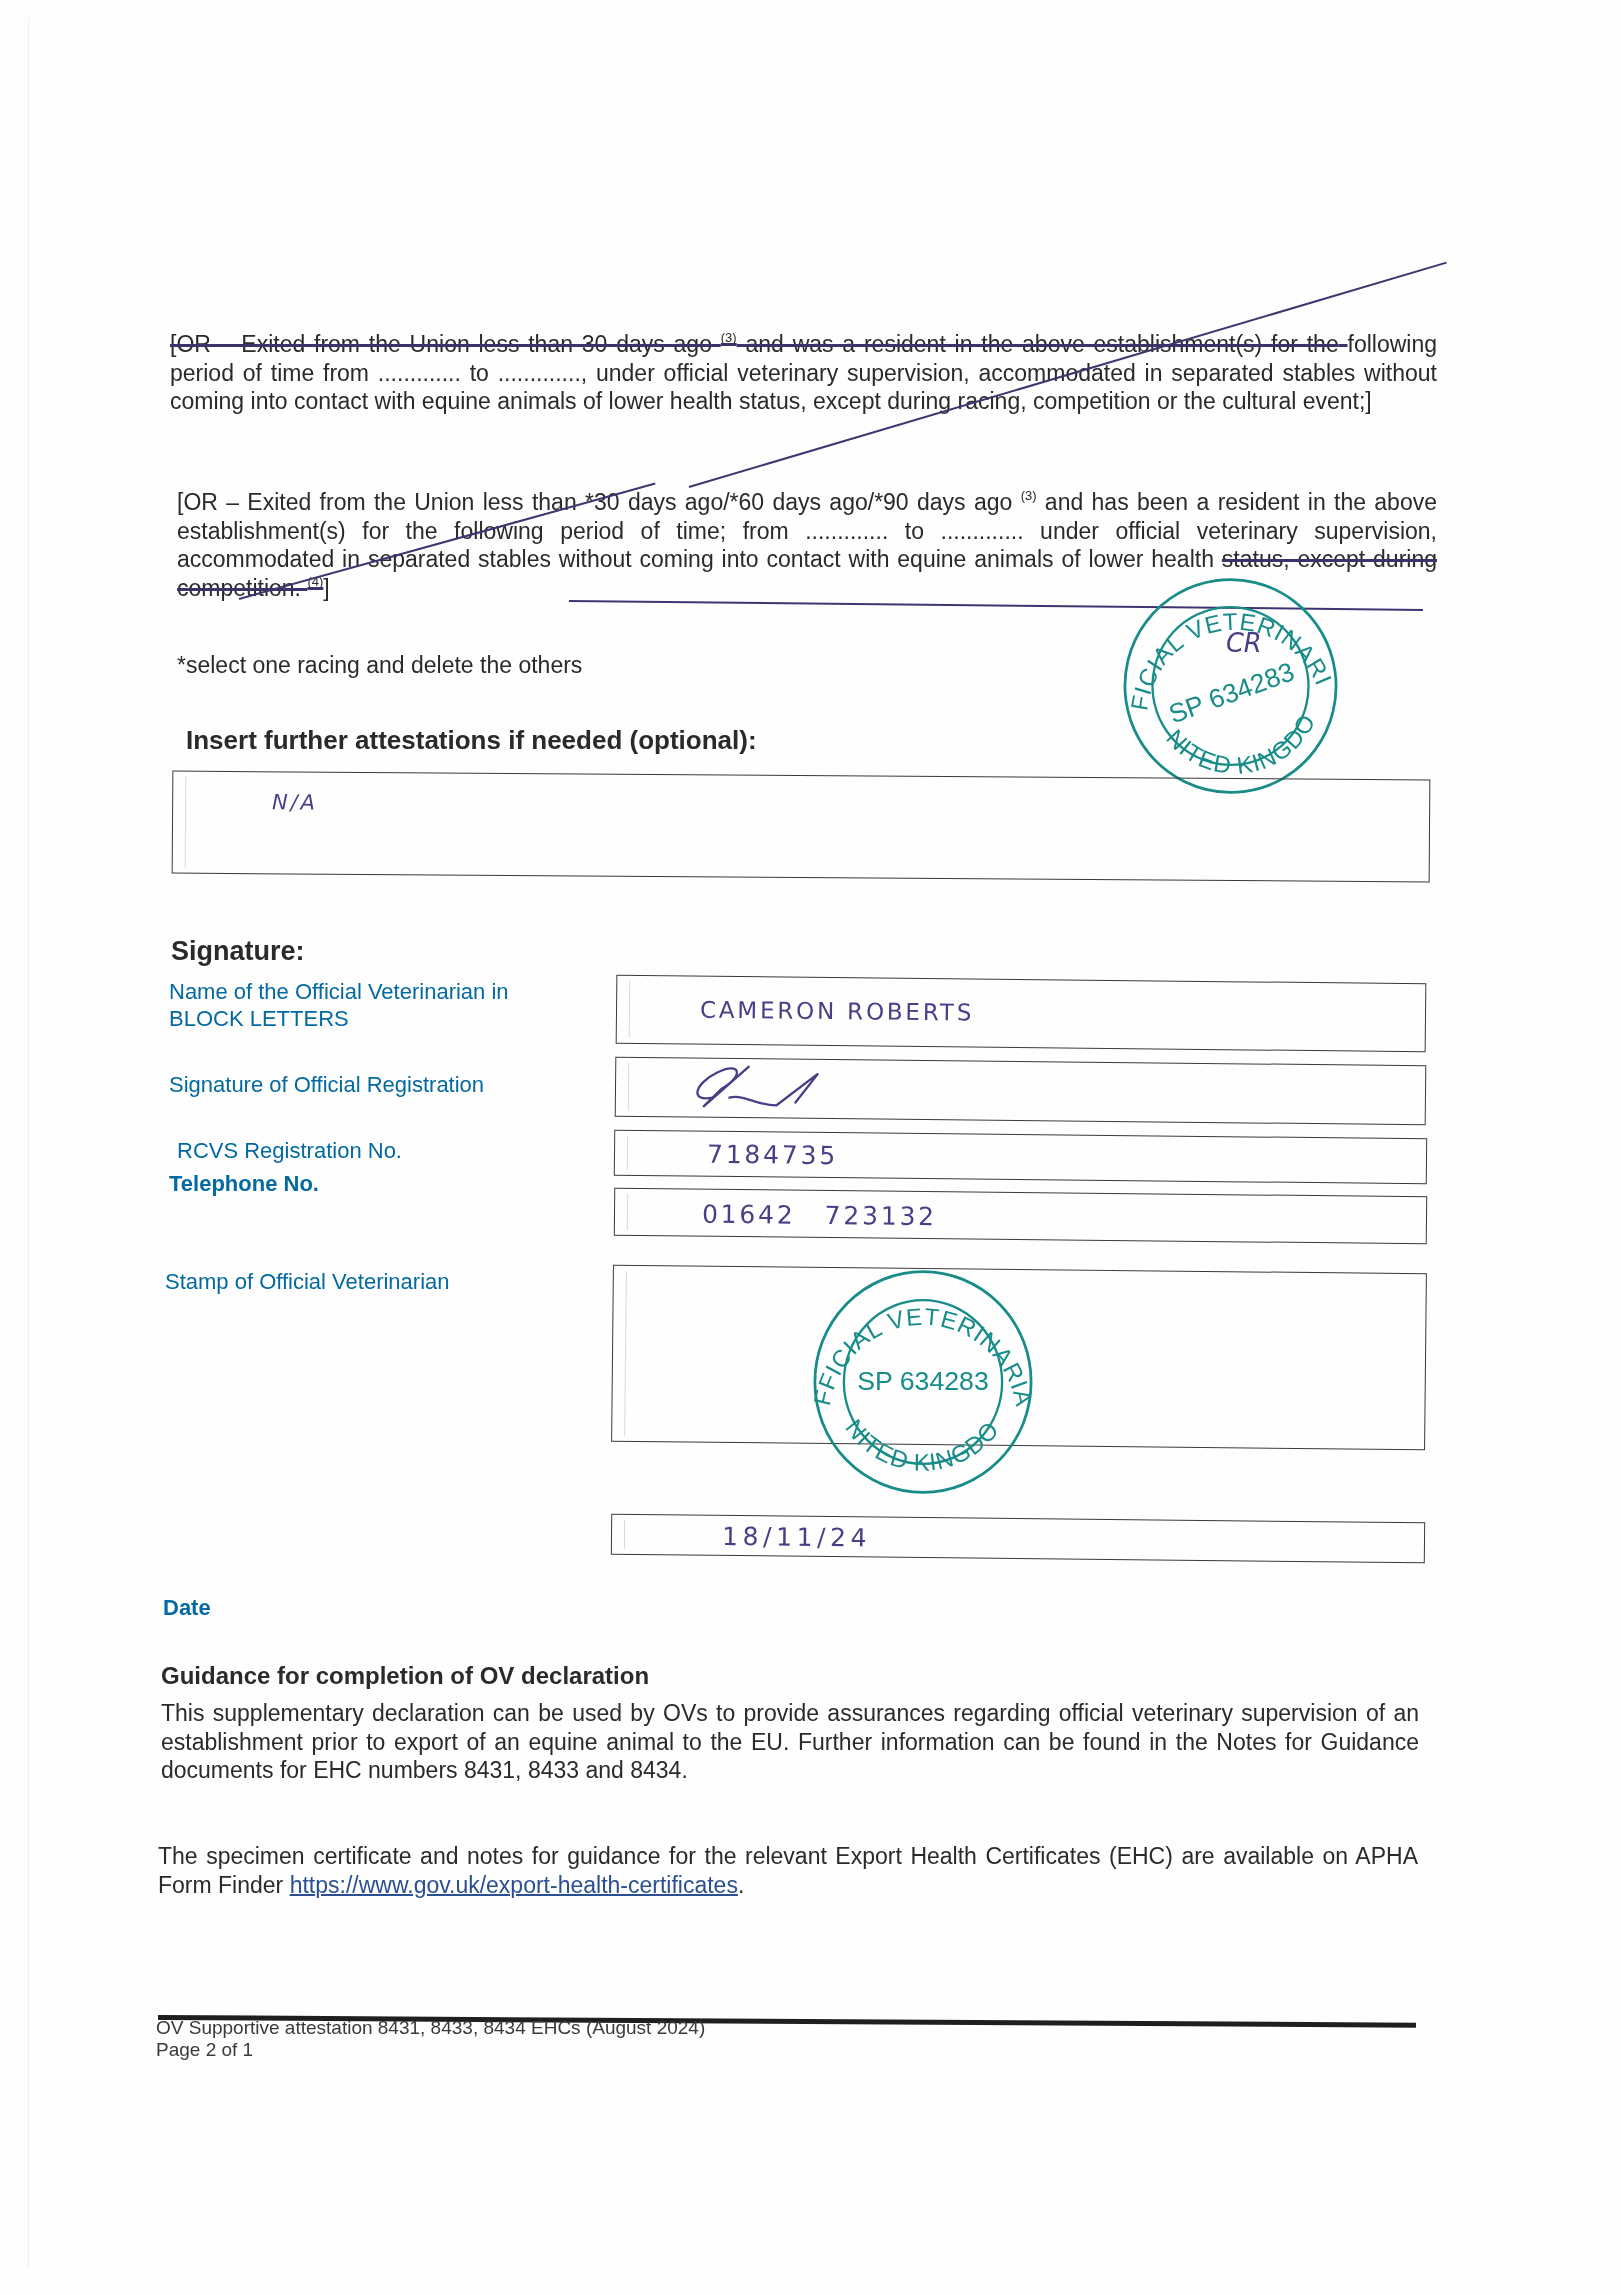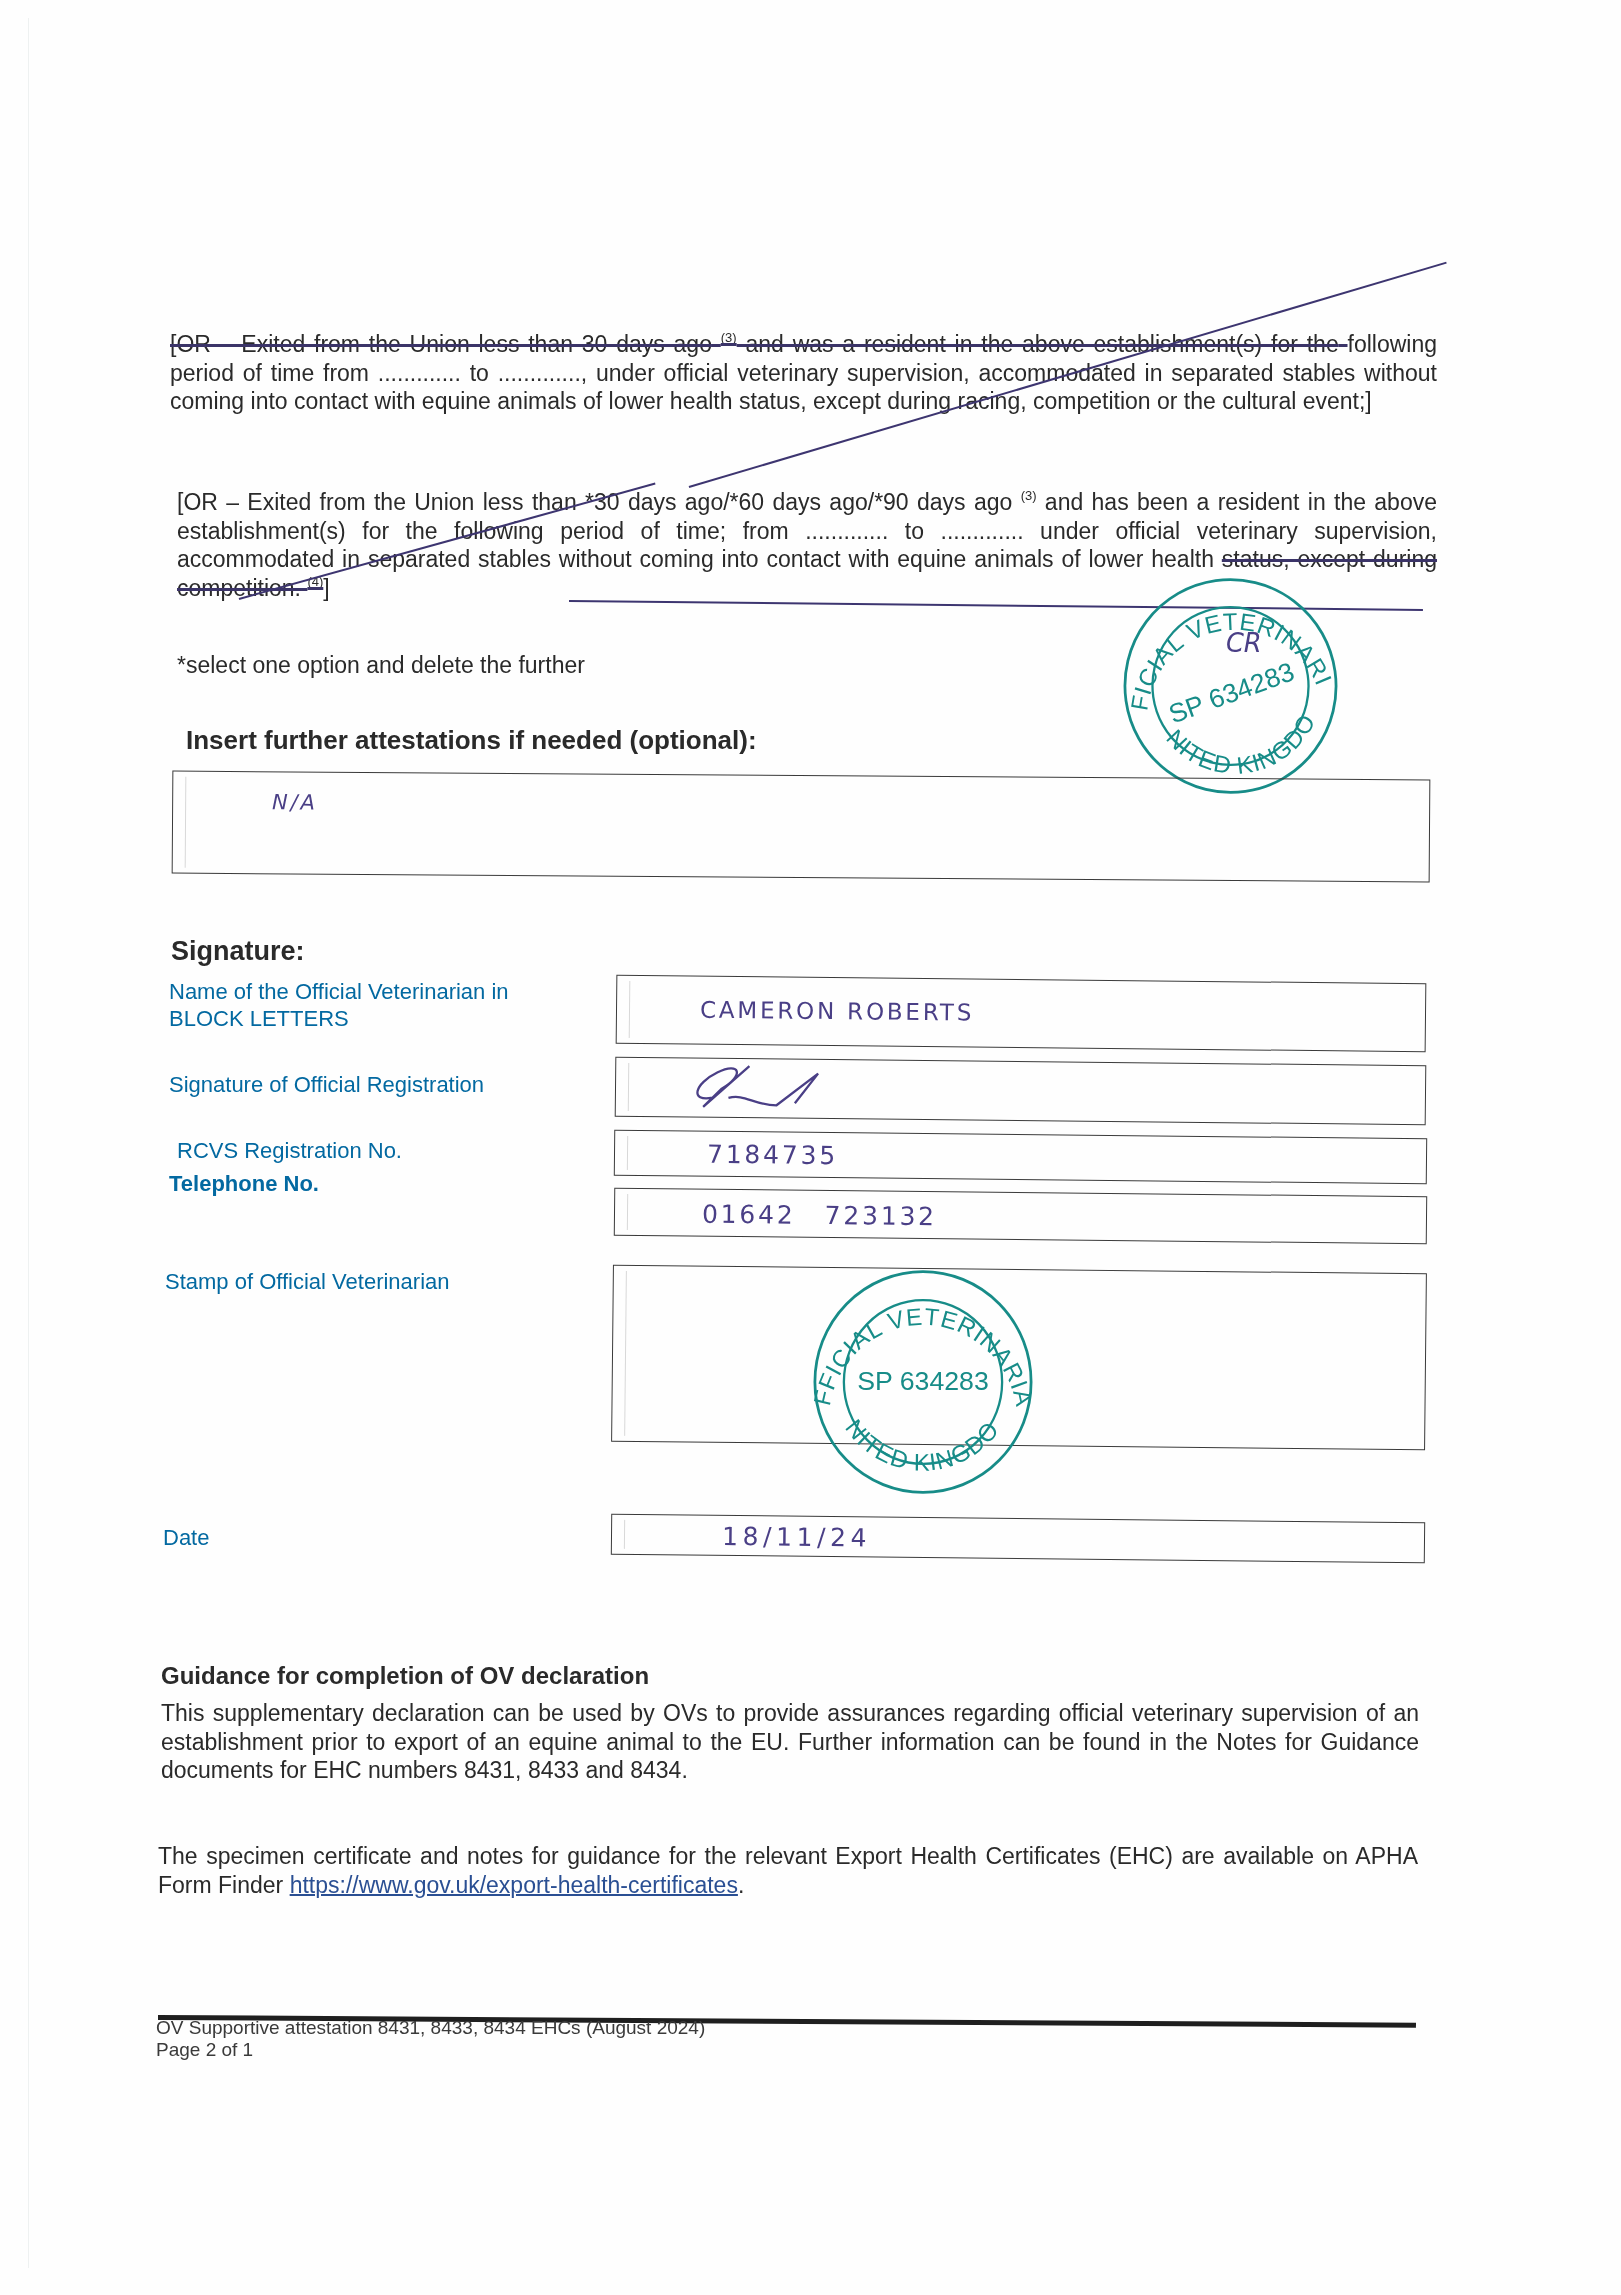--- a/index.html
+++ b/index.html
@@ -49,7 +49,7 @@
   <div class="pen-line" style="left:239px; top:598px; width:432px; transform:rotate(-15.5deg);"></div>
   <div class="pen-line" style="left:569px; top:600px; width:854px; transform:rotate(0.6deg); height:1.8px;"></div>
 
-  <div class="abs para" style="left:177px; top:651px; width:735px;">*select one option and delete the further</div>
+  <div class="abs para" style="left:177px; top:651px; width:735px;">*select one racing and delete the others</div>
 
   <svg class="stamp" style="left:1111px; top:569px;" width="239" height="234" viewBox="0 0 520 510">
     <g transform="rotate(-8 260 255)">

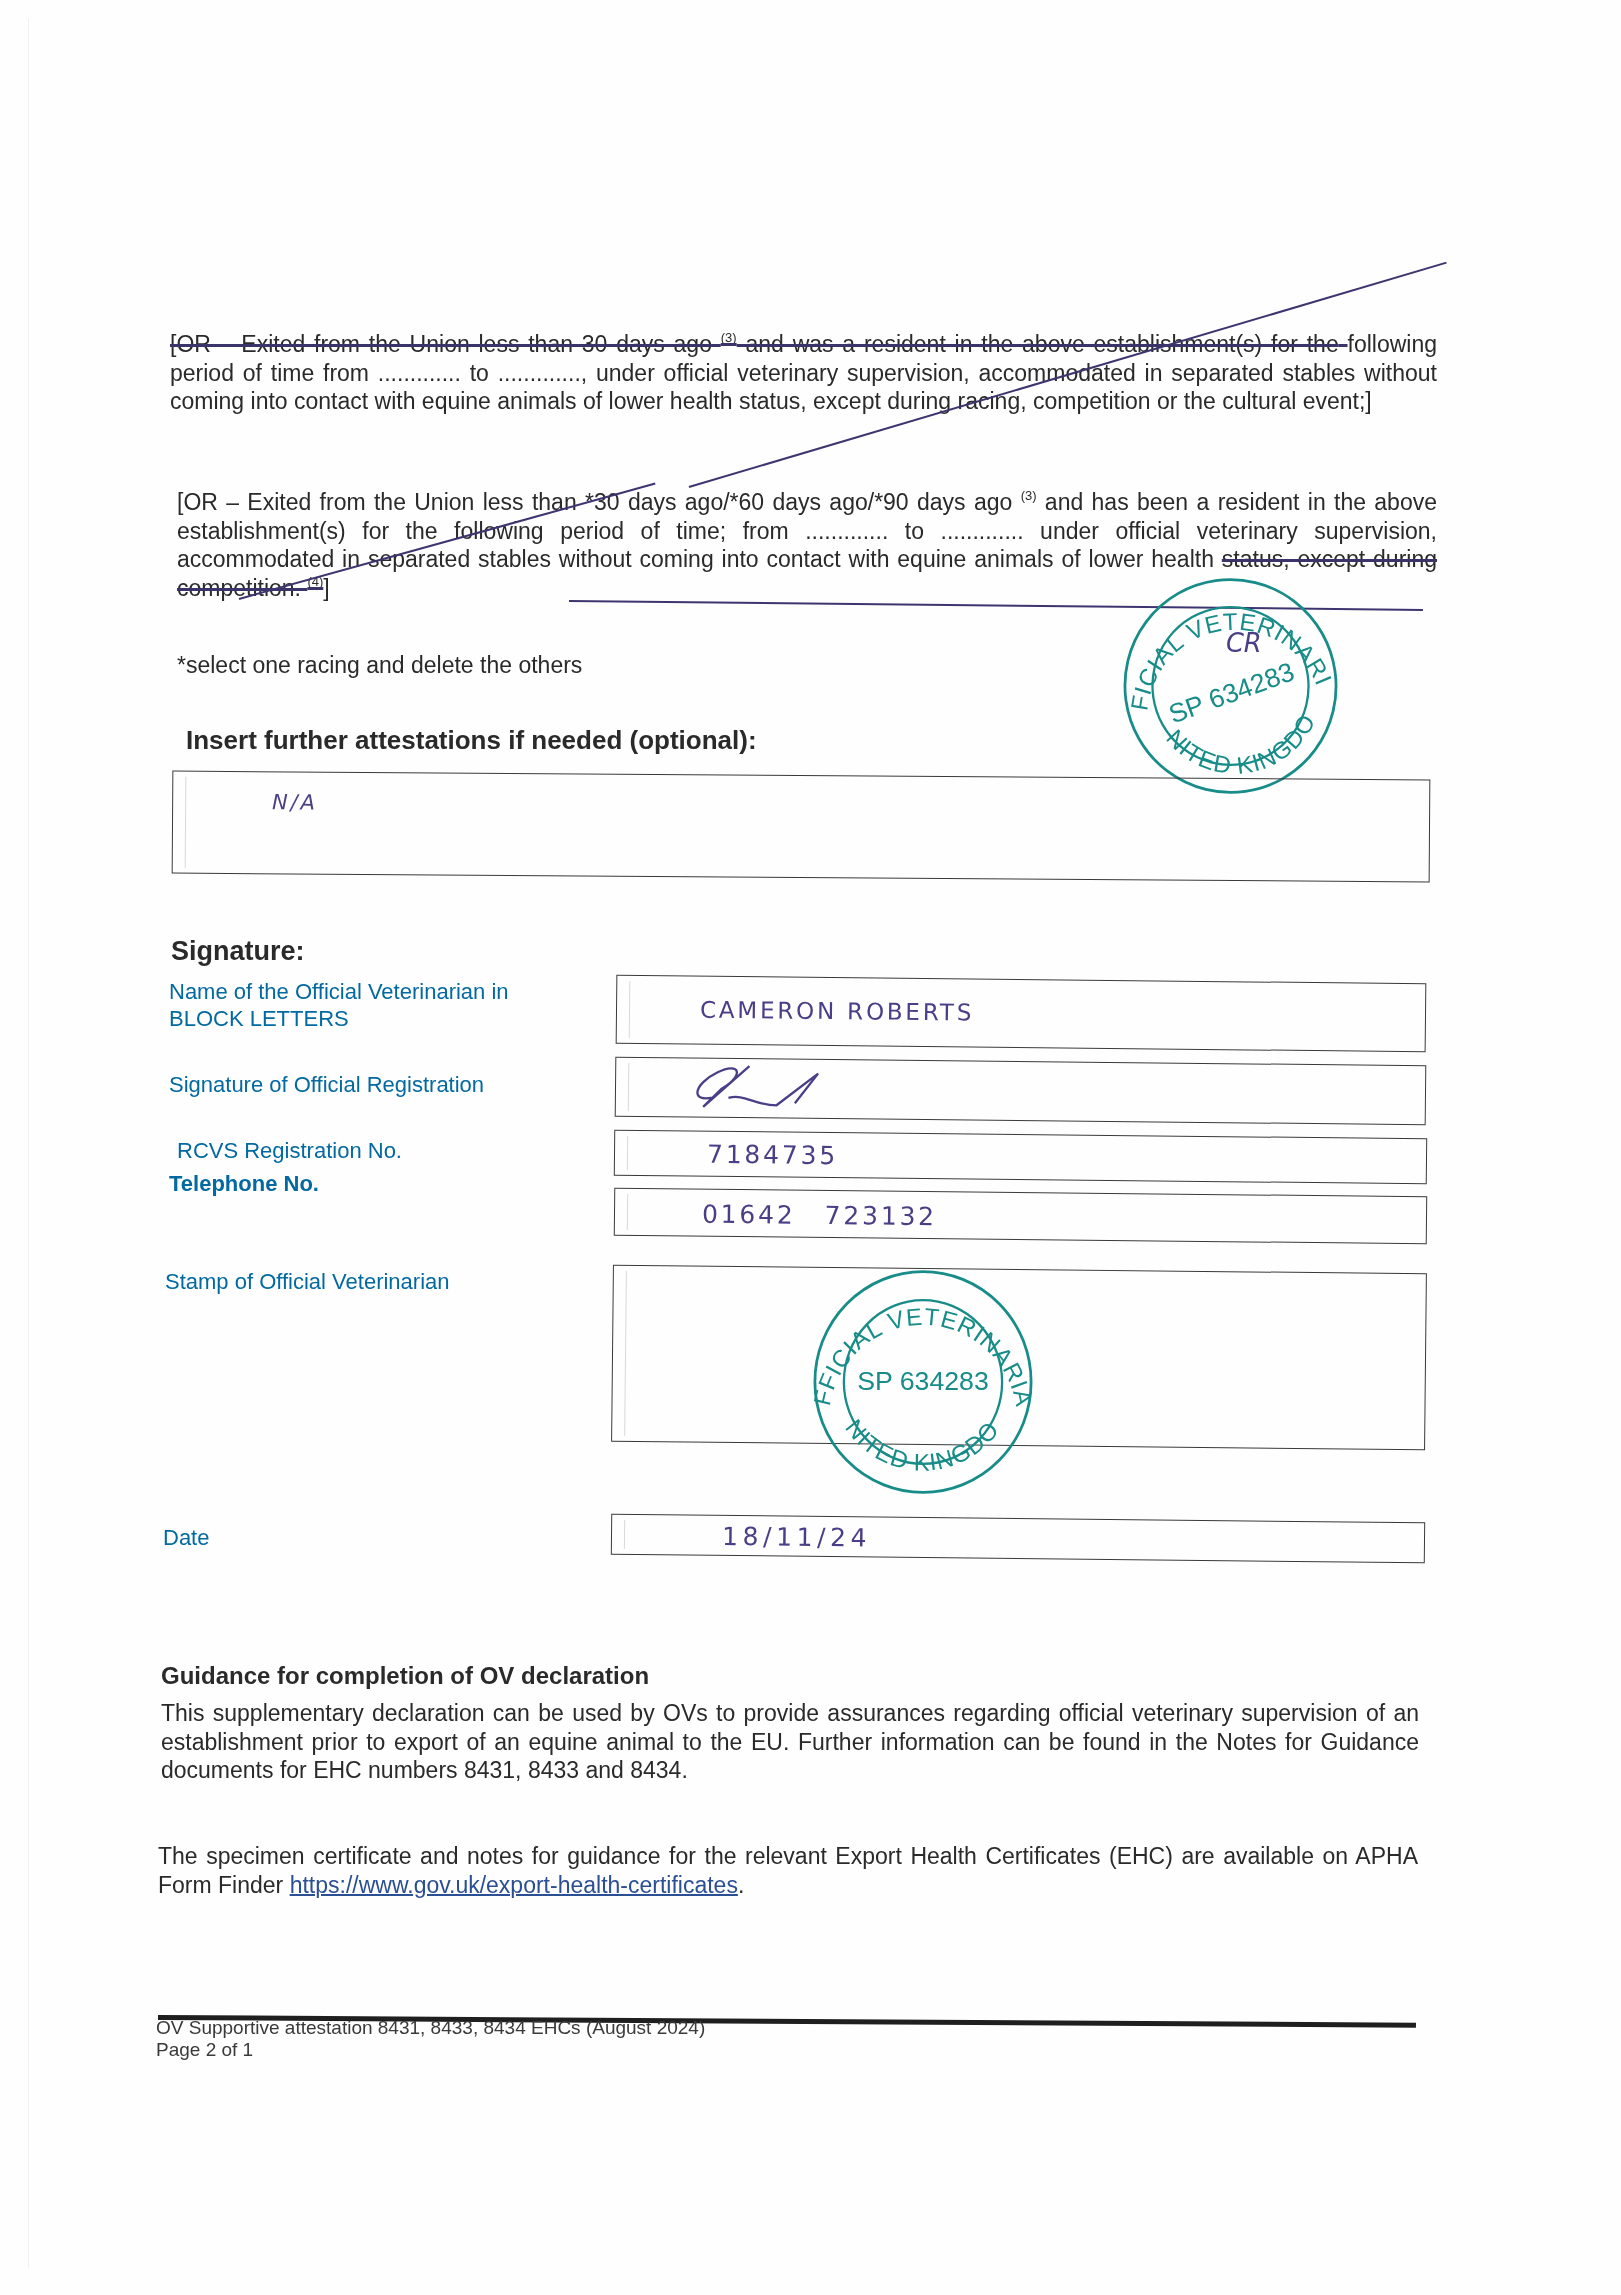--- a/index.html
+++ b/index.html
@@ -111,7 +111,7 @@
     <text class="stamp-num" x="250" y="268" text-anchor="middle">SP 634283</text>
   </svg>
 
-  <div class="abs label" style="left:163px; top:1524px; width:404px;">Date</div>
+  <div class="abs label" style="left:163px; top:1594px; width:404px;font-weight:bold;">Date</div>
   <div class="box" style="left:611px; top:1518px; width:814px; height:41px; transform:rotate(0.6deg);">
     <span class="hand" style="left:110px; top:6.4px; font-style:normal; letter-spacing:4.6px;">18/11/24</span>
   </div>

